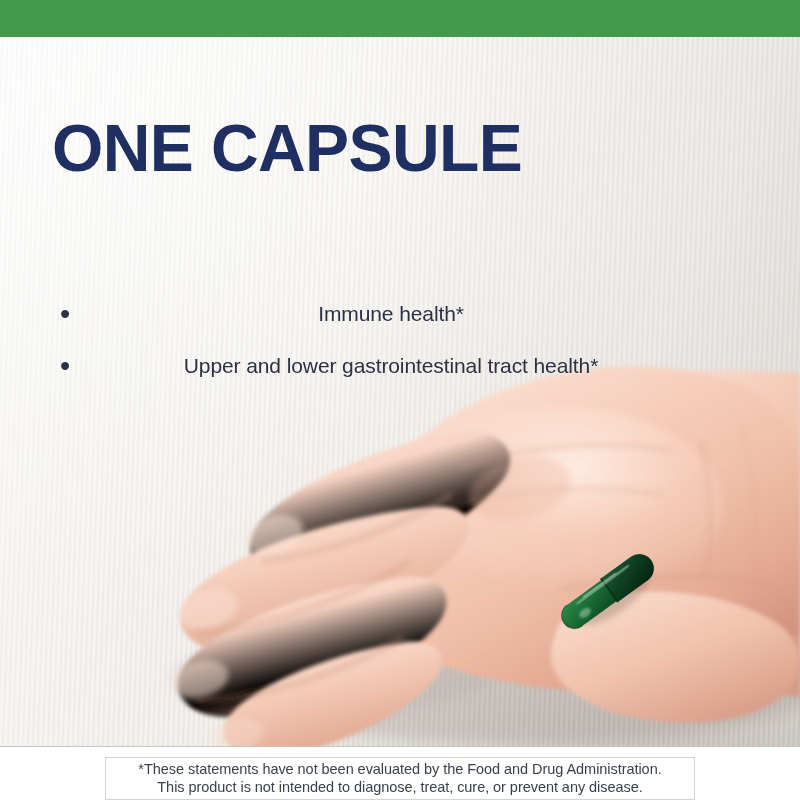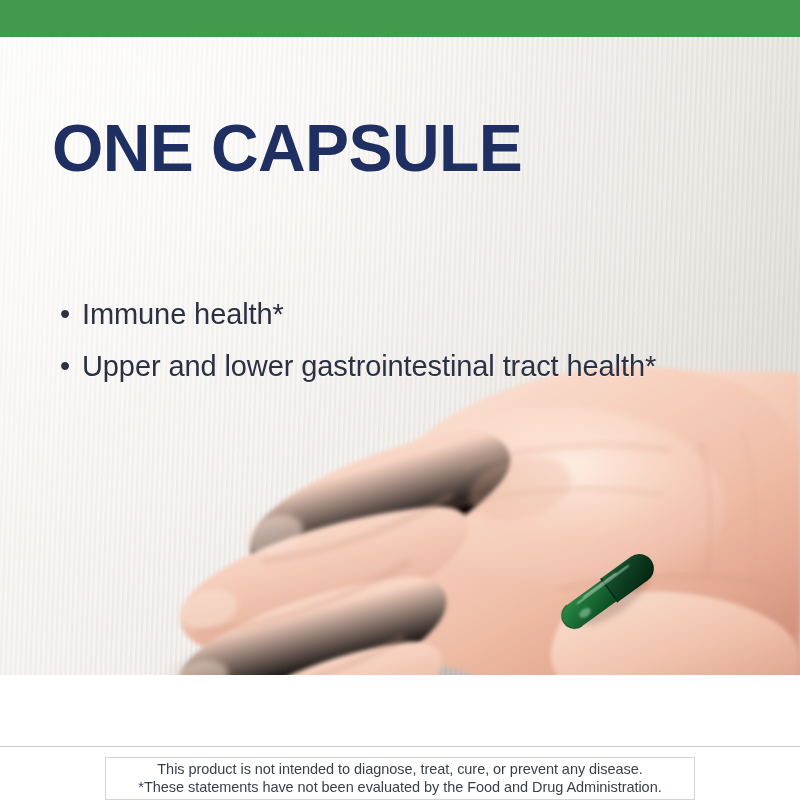--- a/index.html
+++ b/index.html
@@ -36,7 +36,7 @@
     left: 0;
     top: 37px;
     width: 800px;
-    height: 638px;
+    height: 710px;
     overflow: hidden;
     background:
       

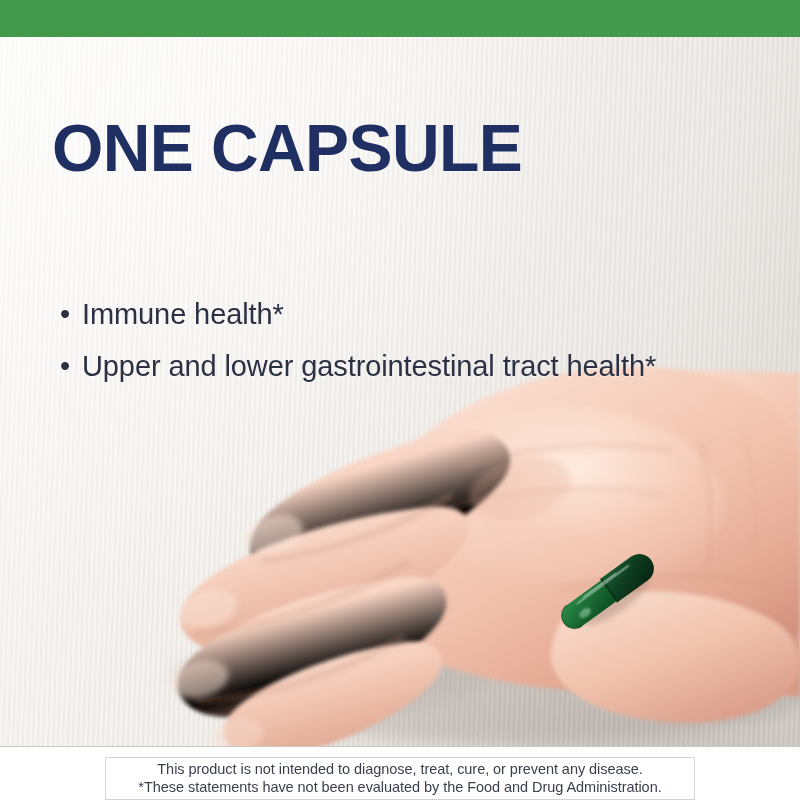--- a/index.html
+++ b/index.html
@@ -124,10 +124,11 @@
     color: #2b3142;
     font-family: "Liberation Sans", sans-serif;
     font-weight: 400;
-    font-size: 29px;
+    font-size: 21px;
     line-height: 38px;
     letter-spacing: -0.1px;
     text-shadow: 0 1px 1px rgba(255,255,255,0.5);
+    text-align: center;
   }
 
   

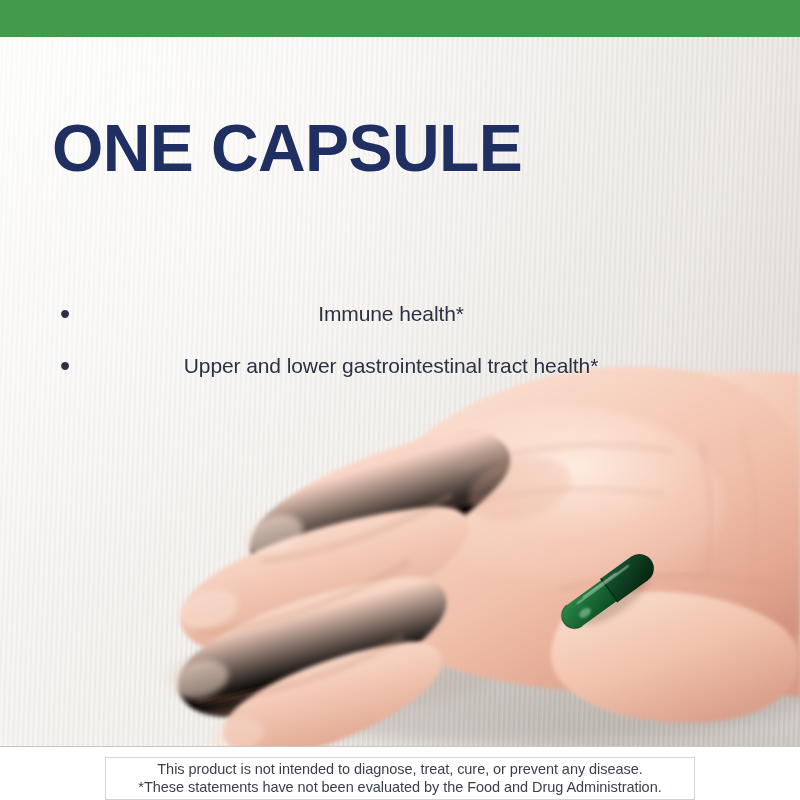--- a/index.html
+++ b/index.html
@@ -331,8 +331,8 @@
   <div class="footer-divider"></div>
   <div class="footer">
     <div class="disclaimer-box">
+      <span class="disclaimer-line">*These statements have not been evaluated by the Food and Drug Administration.</span>
       <span class="disclaimer-line">This product is not intended to diagnose, treat, cure, or prevent any disease.</span>
-      <span class="disclaimer-line">*These statements have not been evaluated by the Food and Drug Administration.</span>
     </div>
   </div>
 

